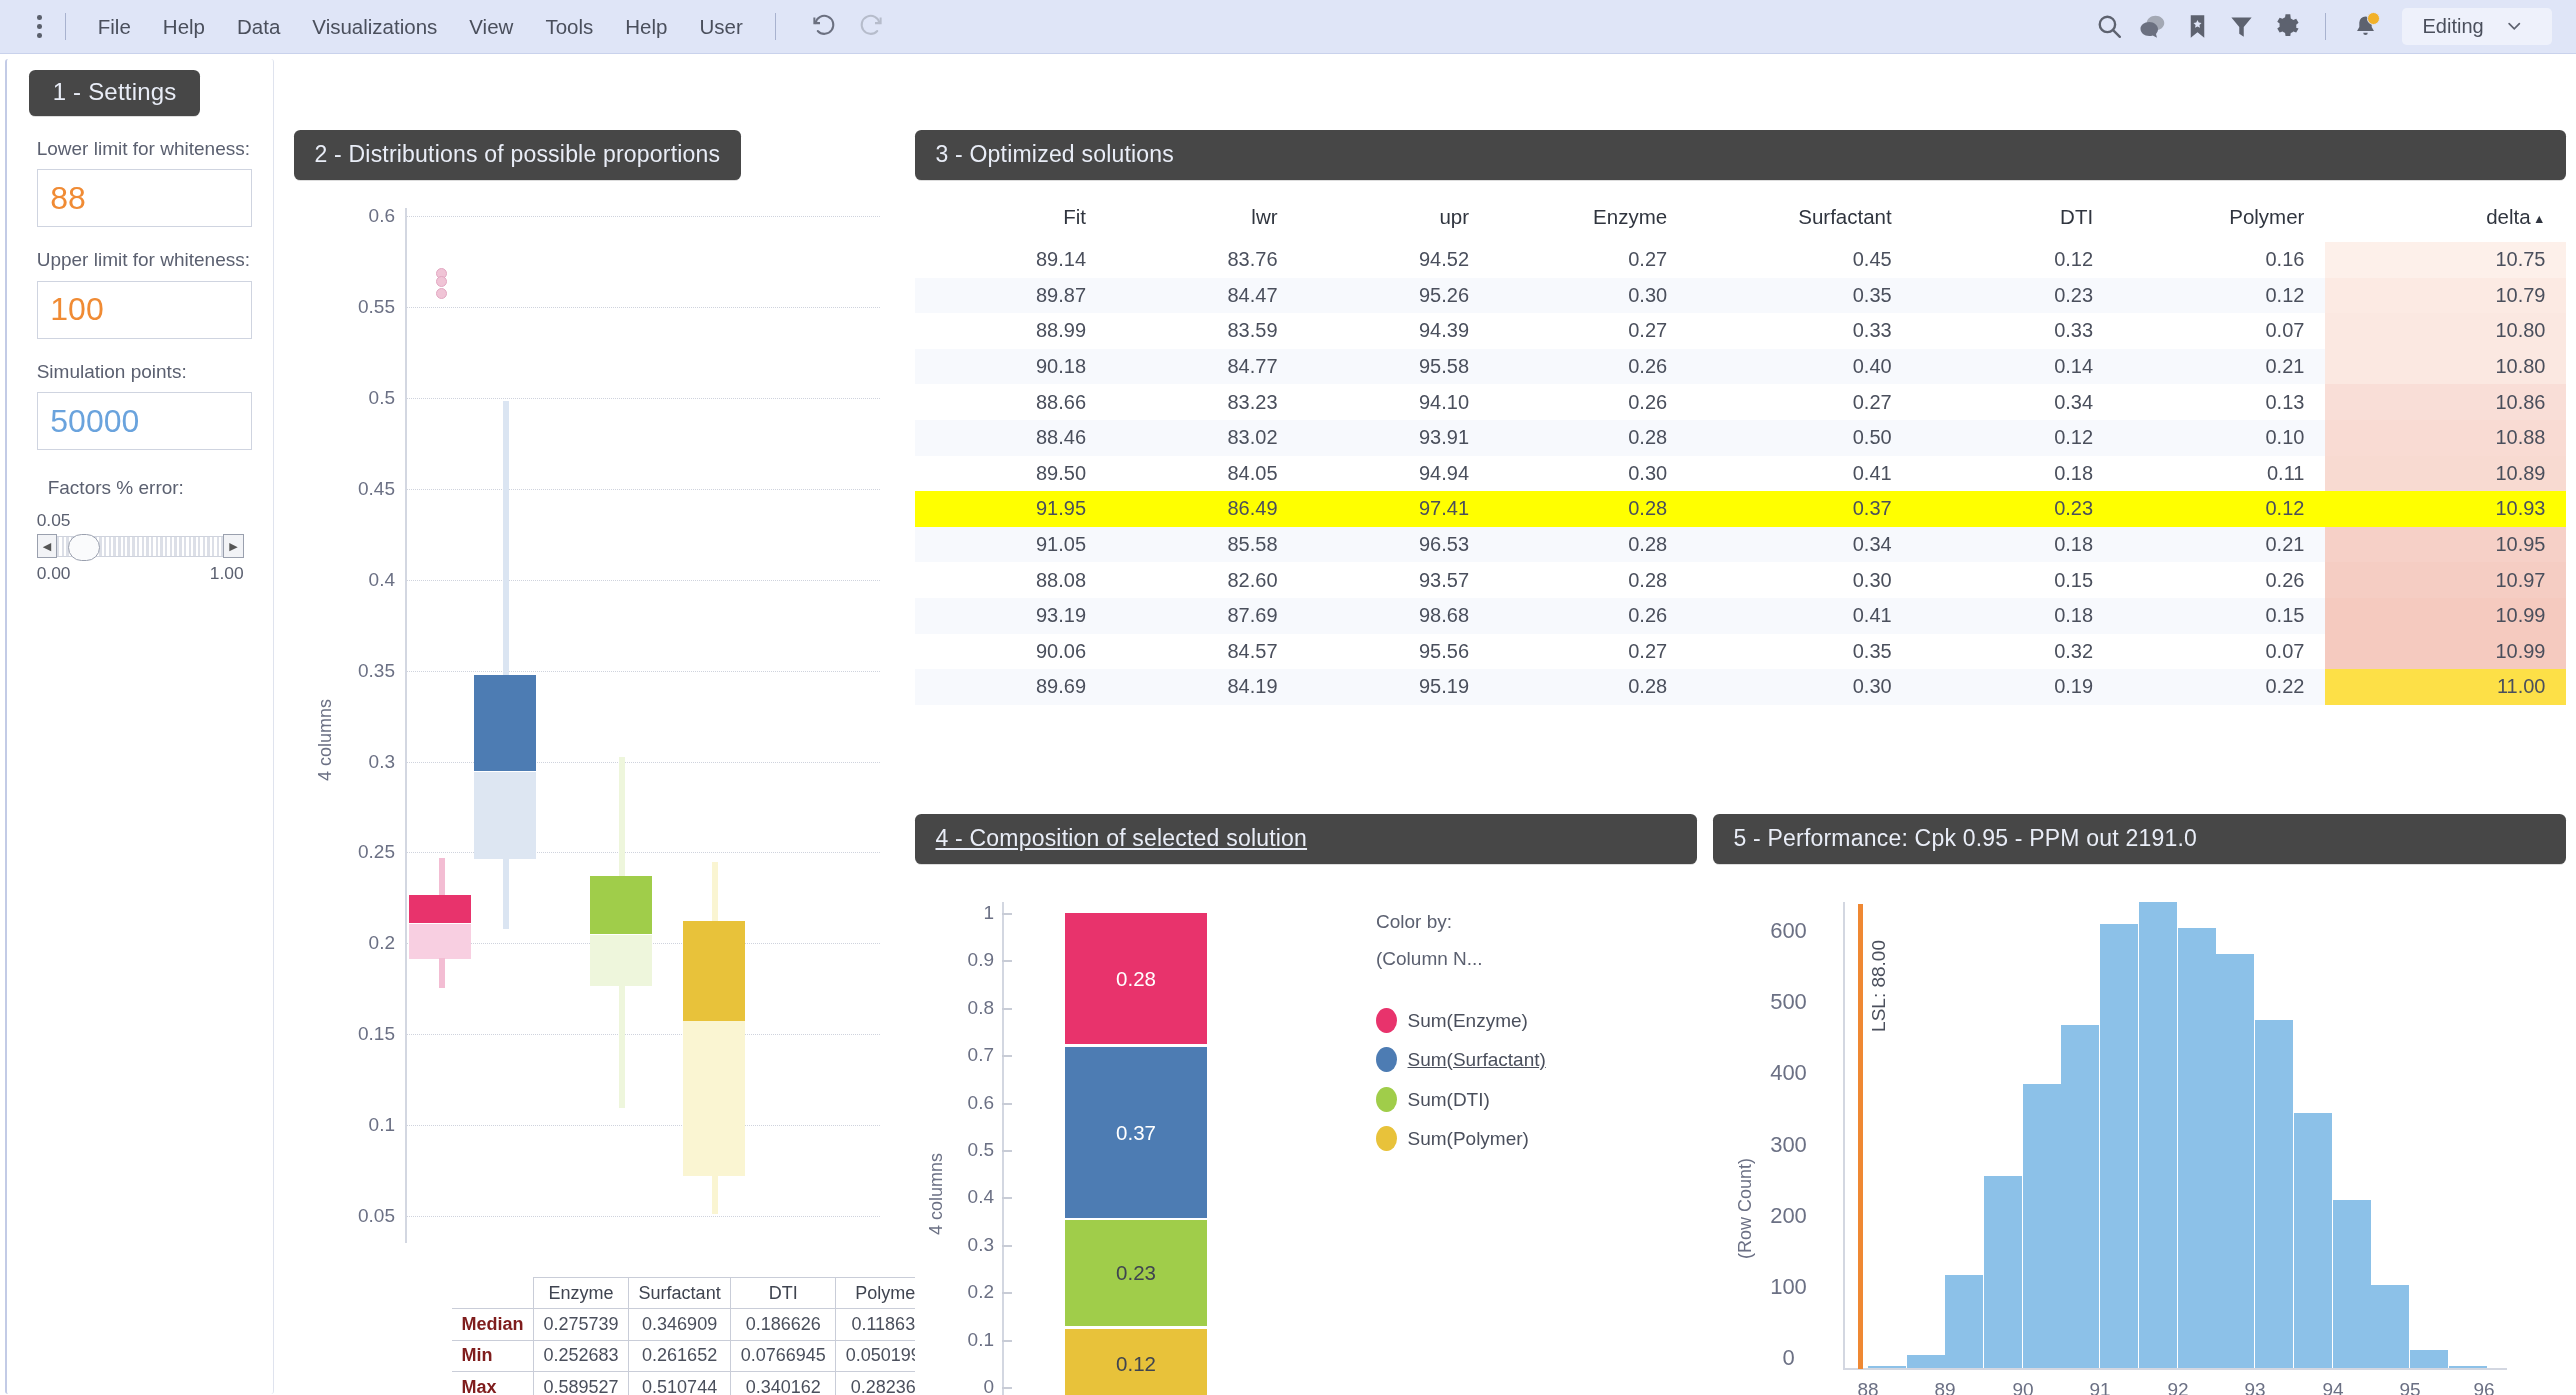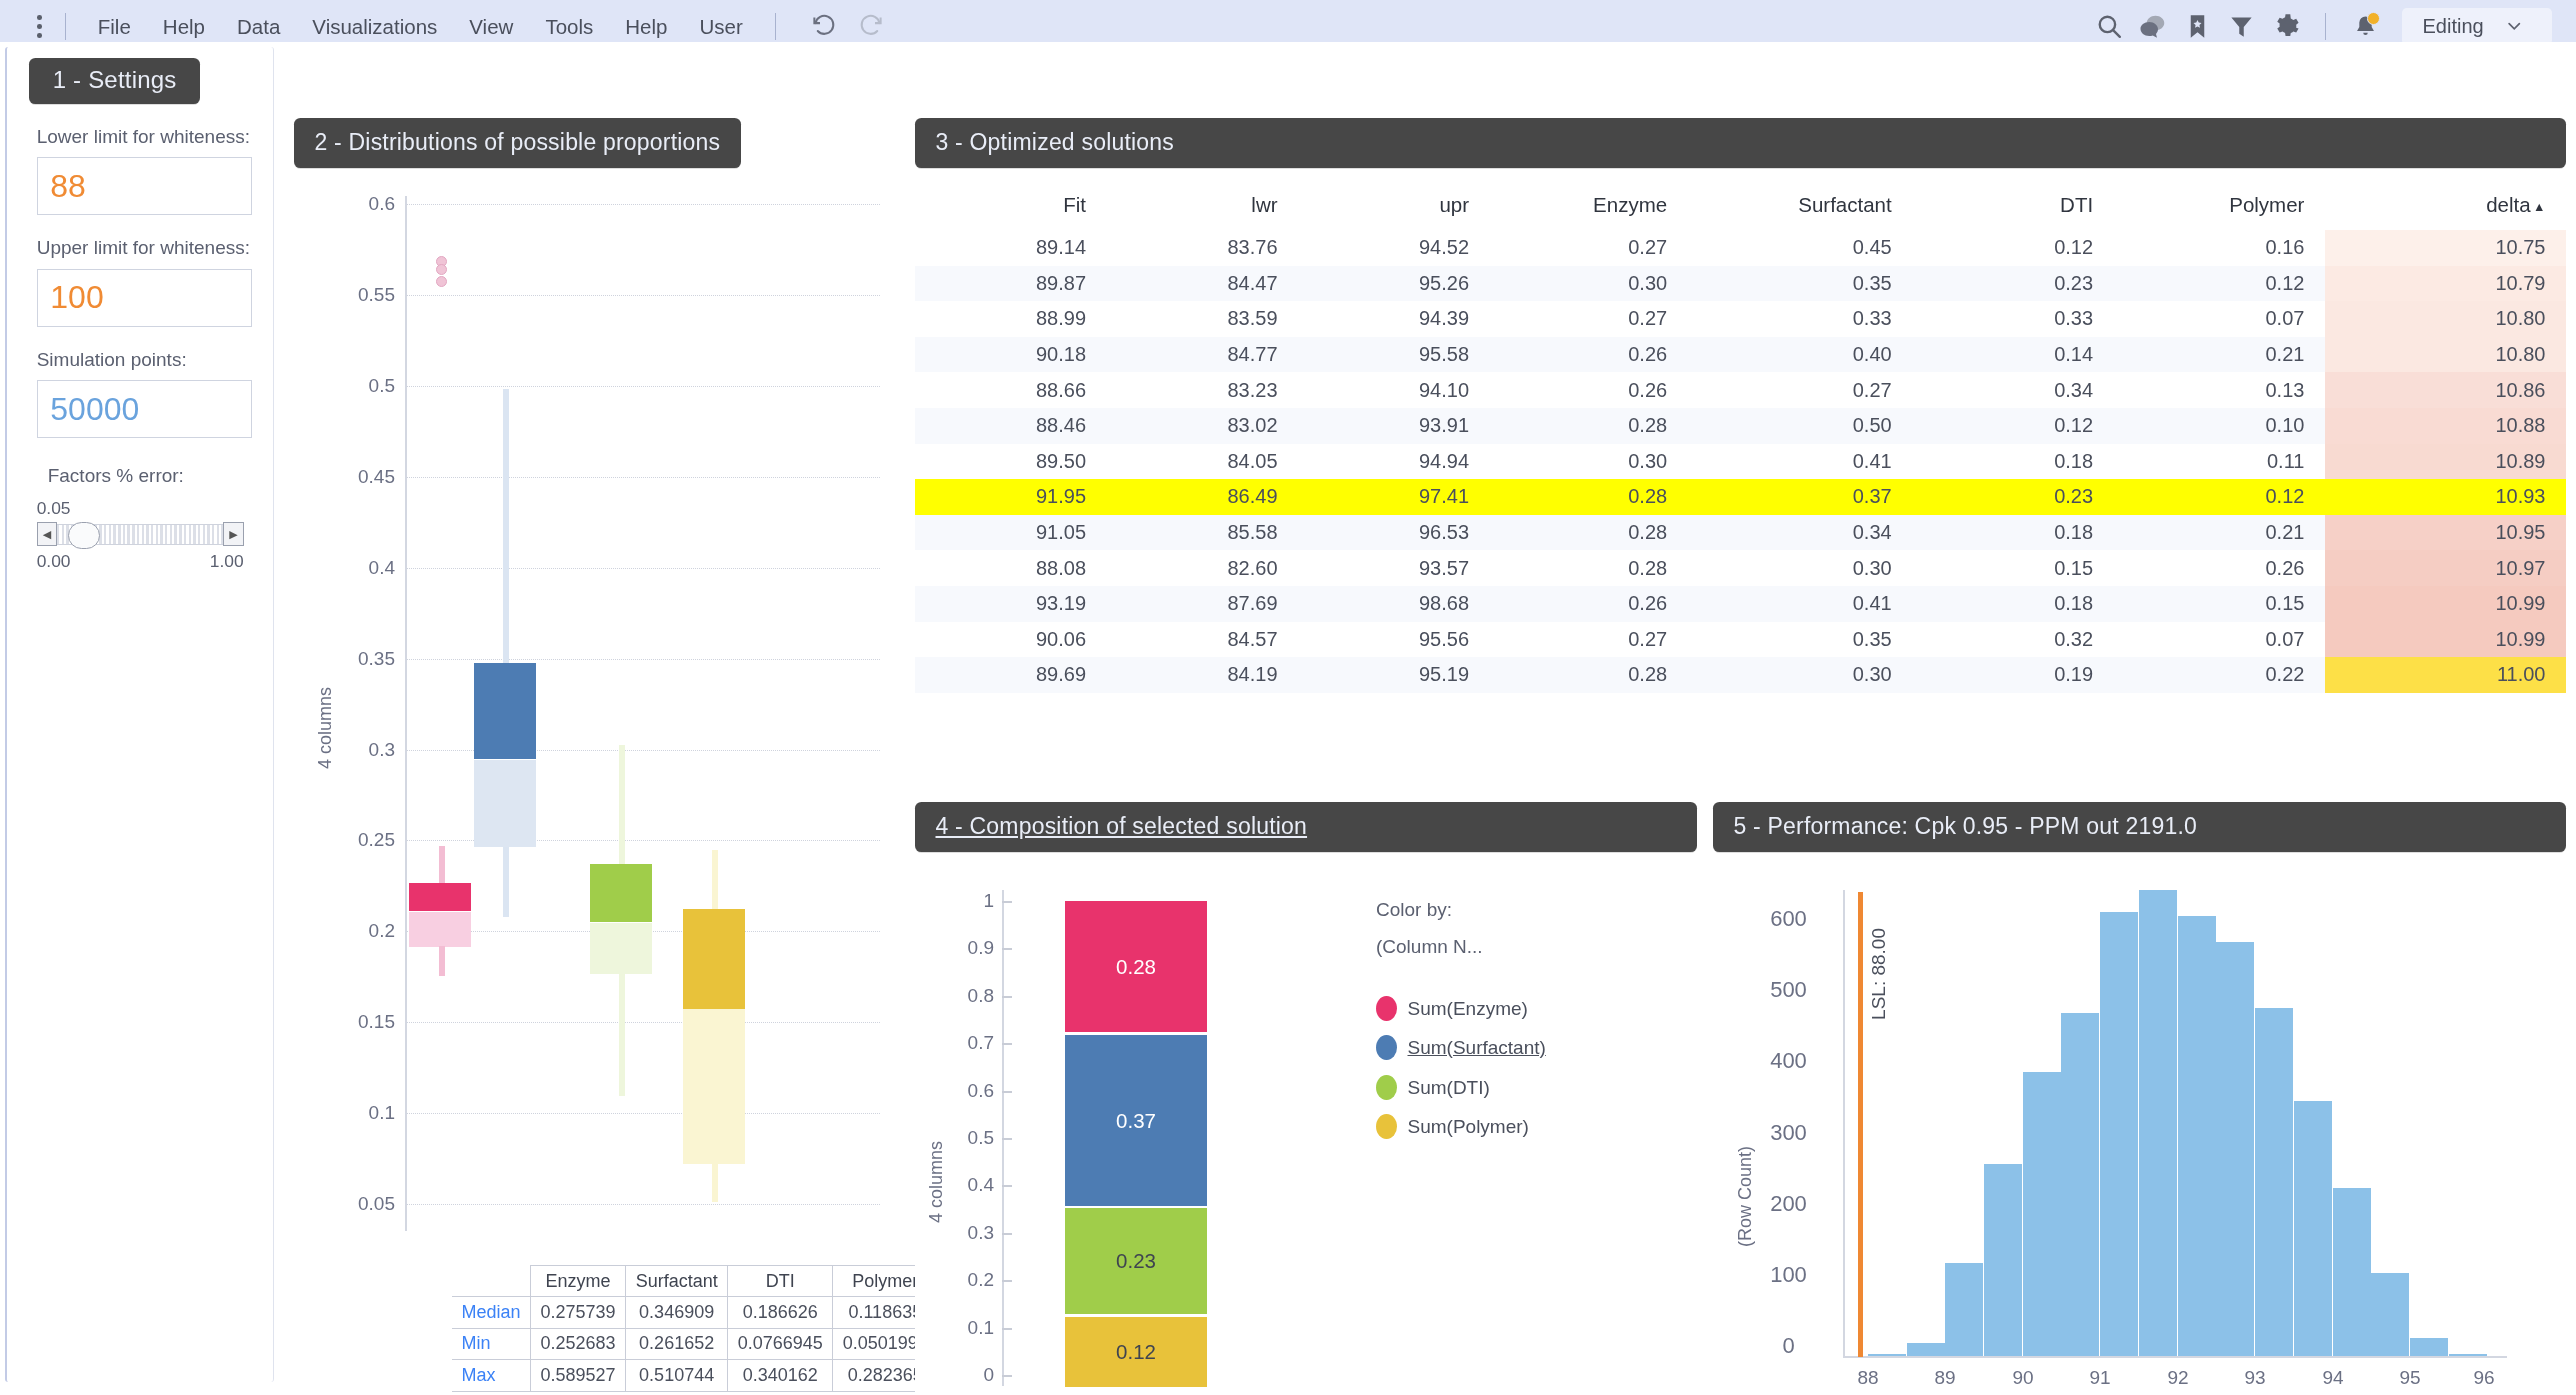--- a/index.html
+++ b/index.html
@@ -43,7 +43,7 @@
   .editing-box span { font-size:20px; color:#4a4f5c; }
 
   
-  .board { position:absolute; top:42px; left:0; width:2576px; height:1342px; background:#fff; }
+  .board { position:absolute; top:54px; left:0; width:2576px; height:1342px; background:#fff; }
 
   .panel { position:absolute; background:#fff;
            border:0.8px solid #d8ddea; border-radius:3.2px; }

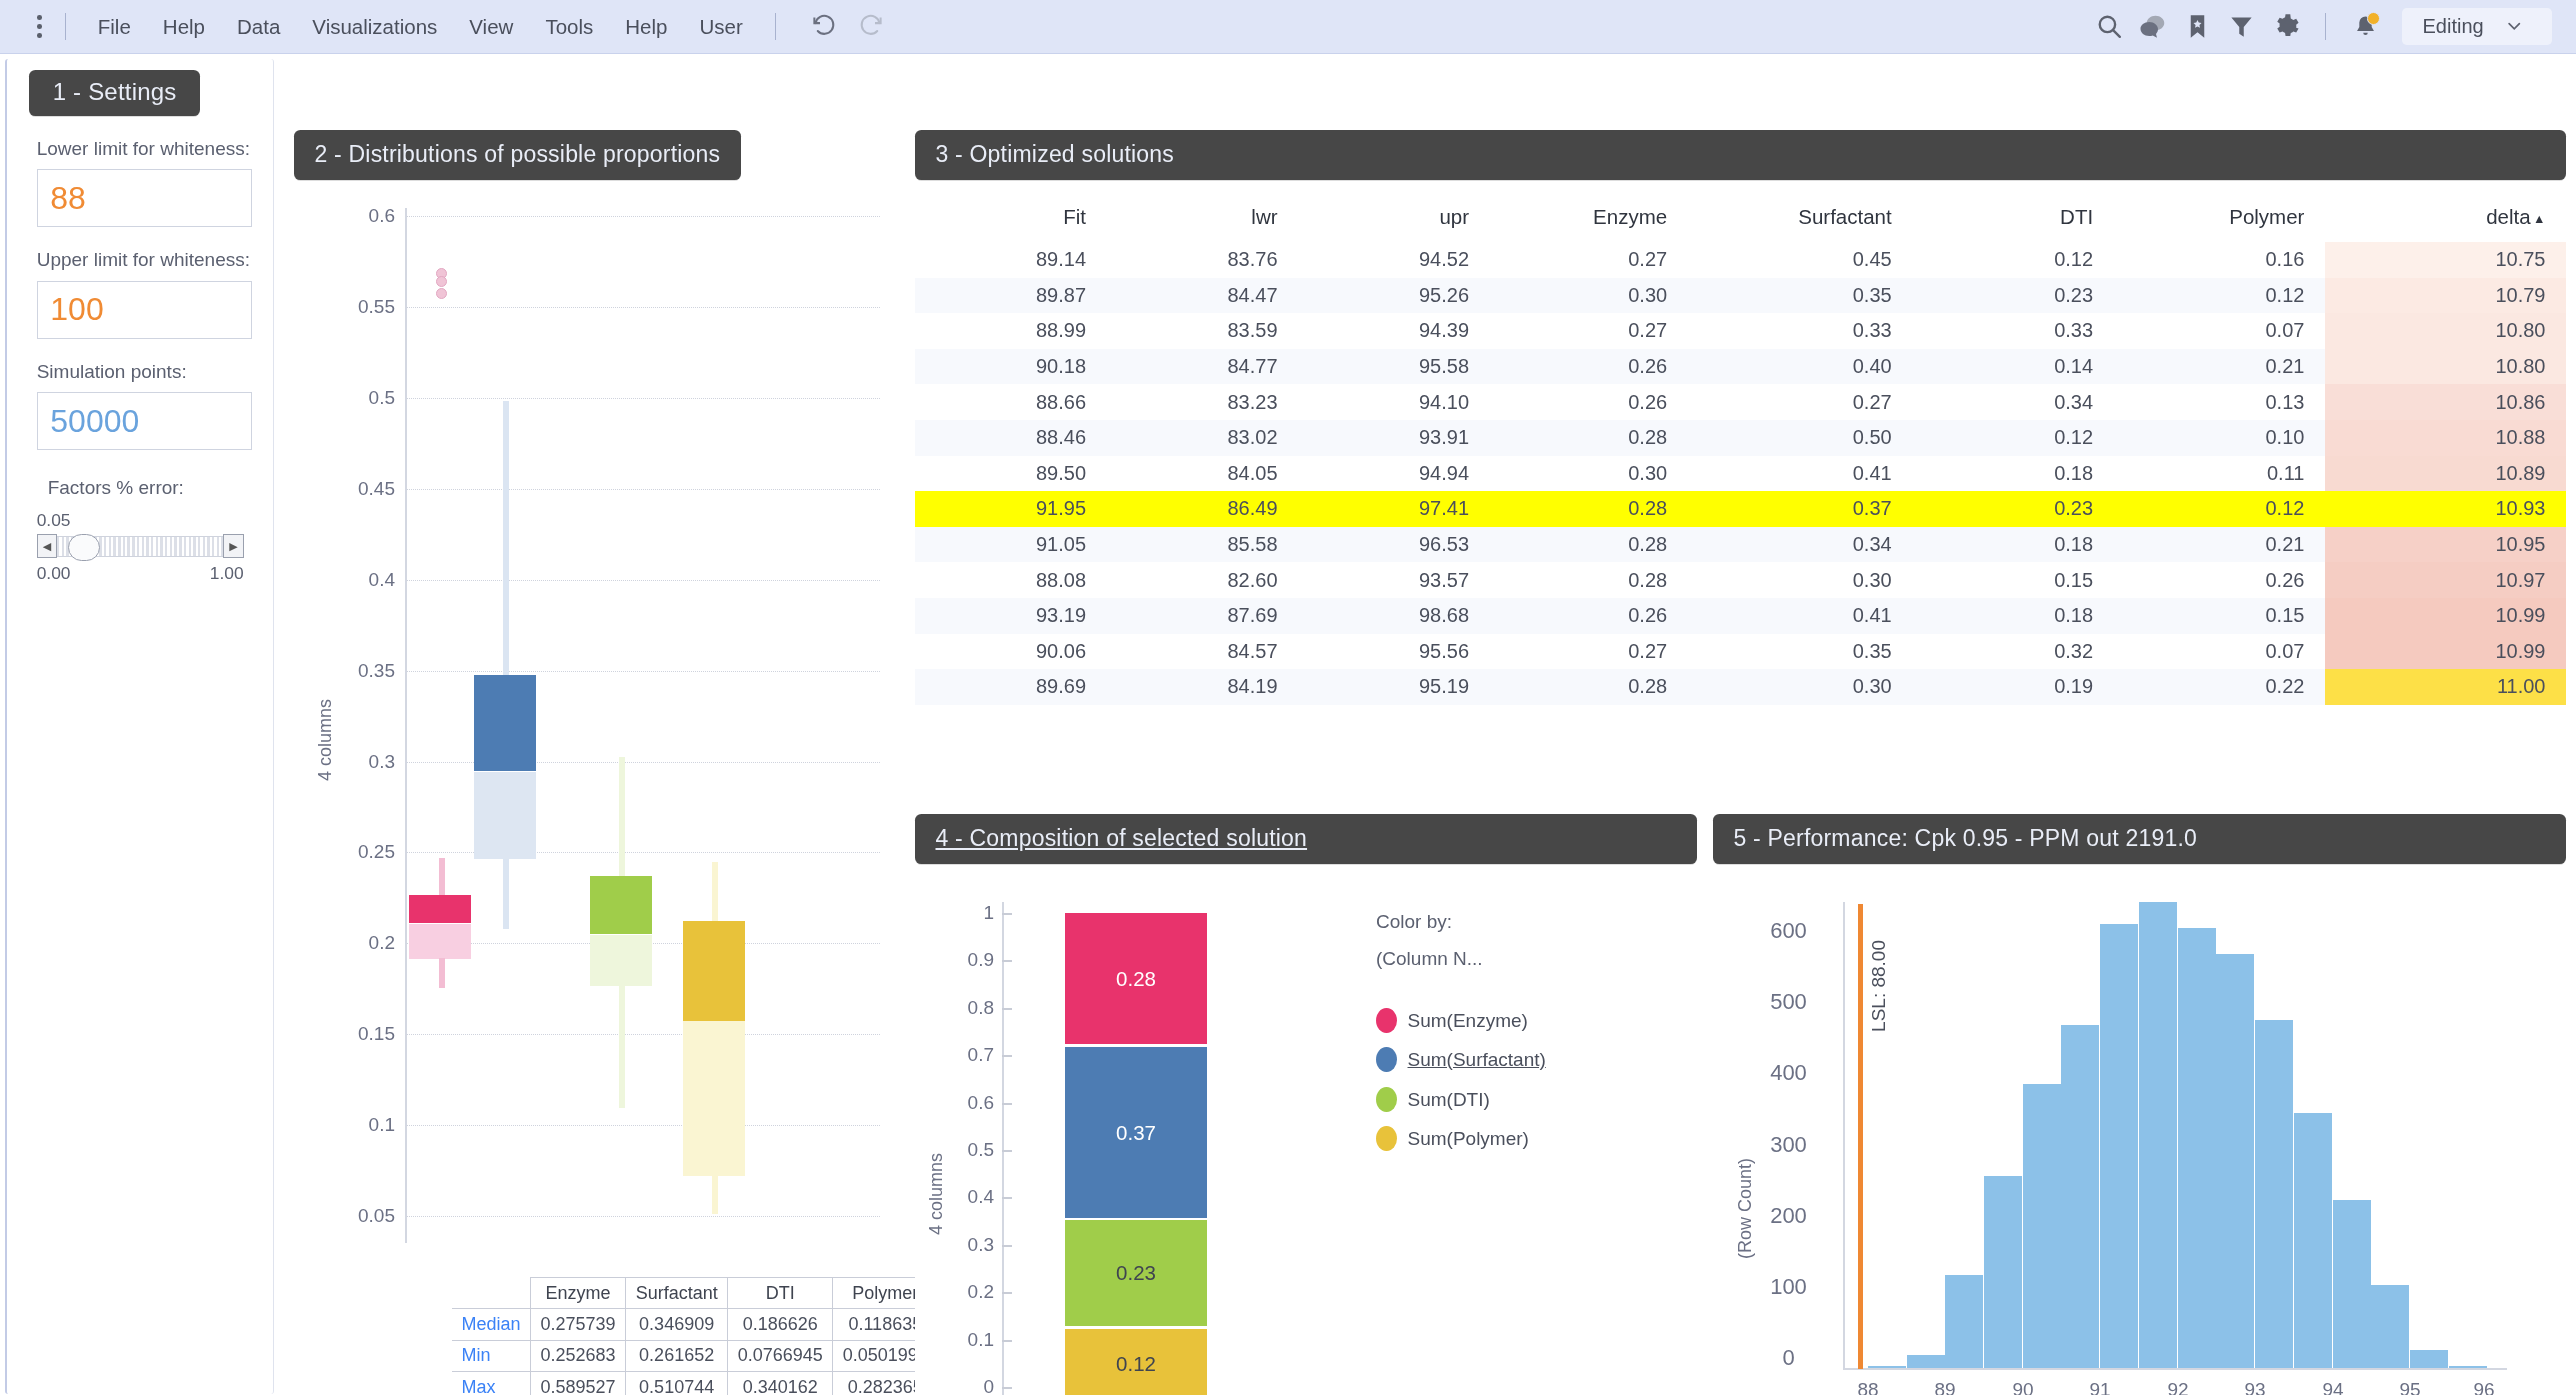--- a/index.html
+++ b/index.html
@@ -105,7 +105,7 @@
   .statsTable td, .statsTable th {
      border:0.8px solid #c9cdd8; padding:4.7px 9.5px; text-align:center; font-weight:normal; }
   .statsTable th { background:#fff; color:#3f4450; }
-  .statsTable td.rh { text-align:left; font-weight:normal; color:#3b82f6; border-left:none; }
+  .statsTable td.rh { text-align:left; font-weight:bold; color:#7f1d1d; border-left:none; }
 
   
   #p3 { left:915px; top:76px; width:1651px; height:653px; border:none; }

